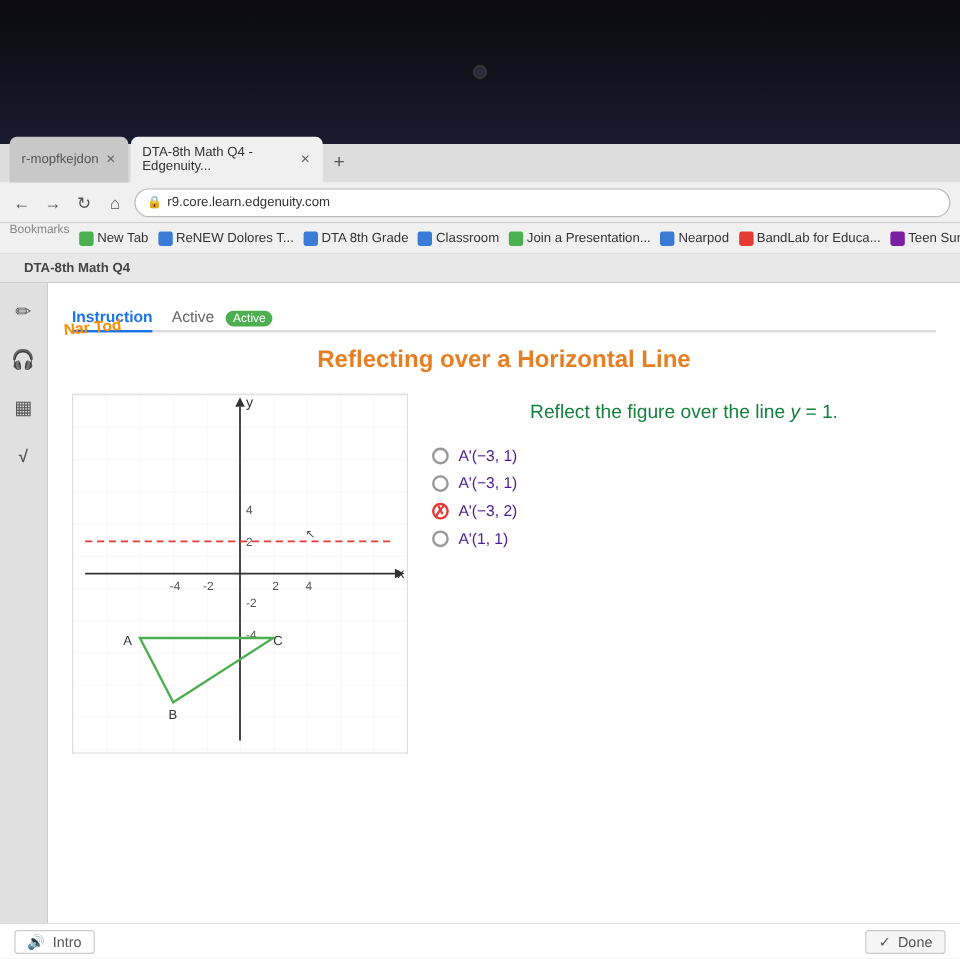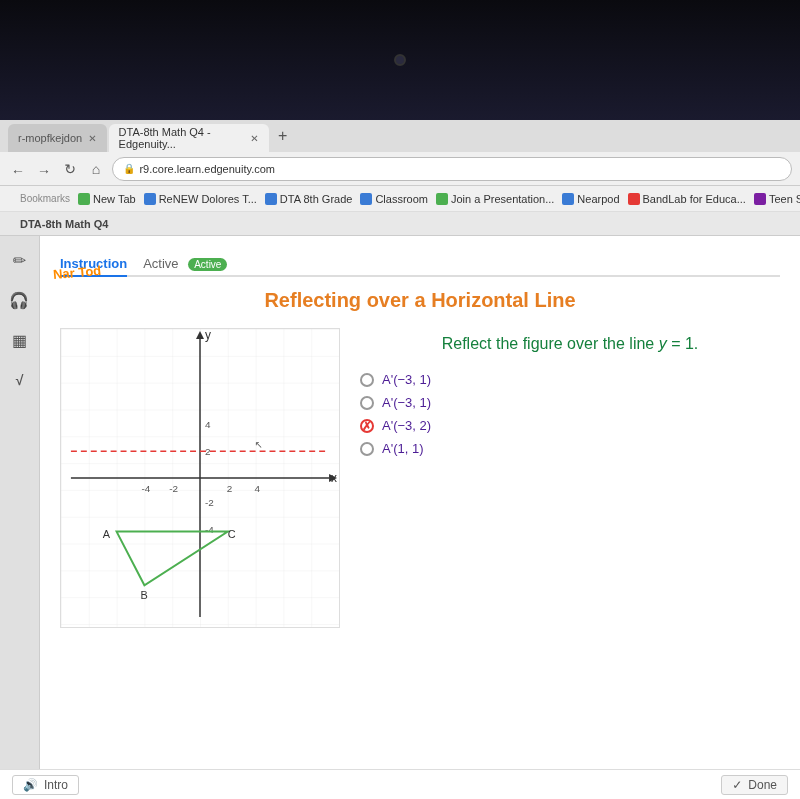--- a/index.html
+++ b/index.html
@@ -49,7 +49,7 @@
       gap: 2px;
     }
     .tab {
-      height: 28px;
+      height: 38px;
       background: #f0f0f0;
       border-radius: 6px 6px 0 0;
       padding: 0 10px;

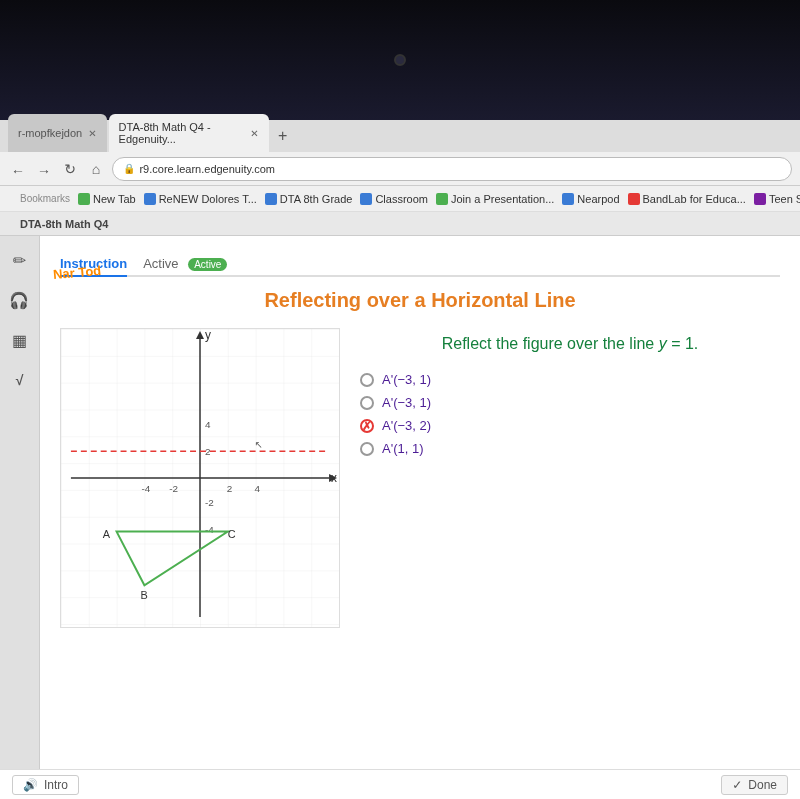--- a/index.html
+++ b/index.html
@@ -125,8 +125,7 @@
       background: #f0f0f0;
       height: 26px;
       display: flex;
-      align-items: center;
-      padding: 0 20px;
+      padding: 0 8px;
       gap: 8px;
       border-bottom: 1px solid #ddd;
       font-size: 11px;

